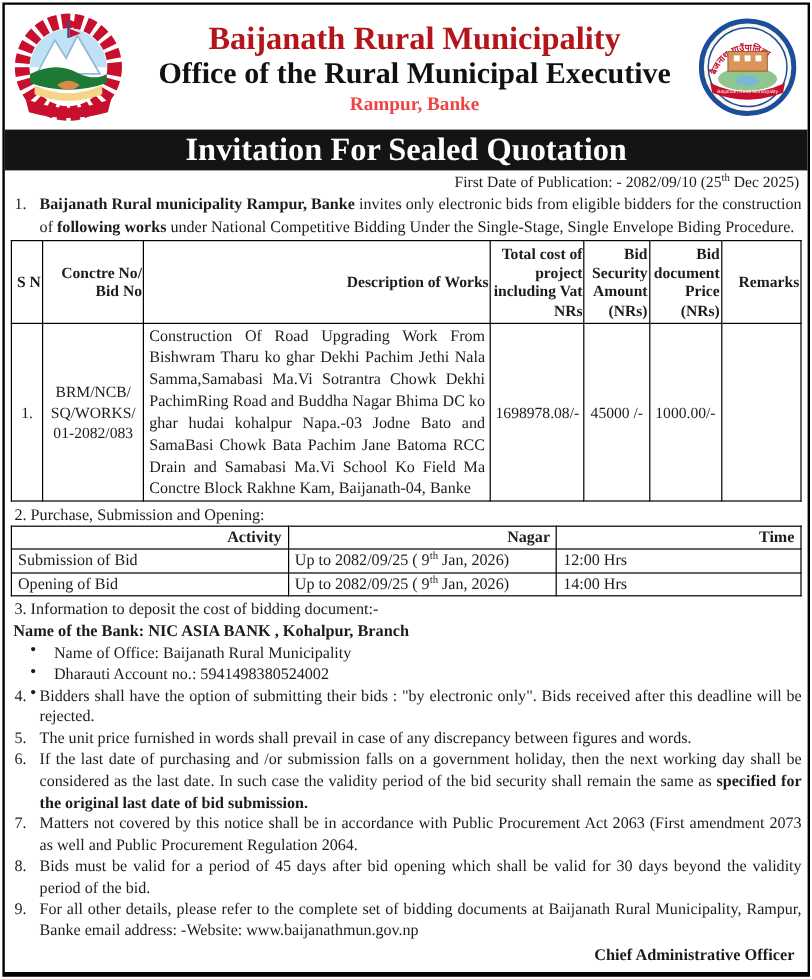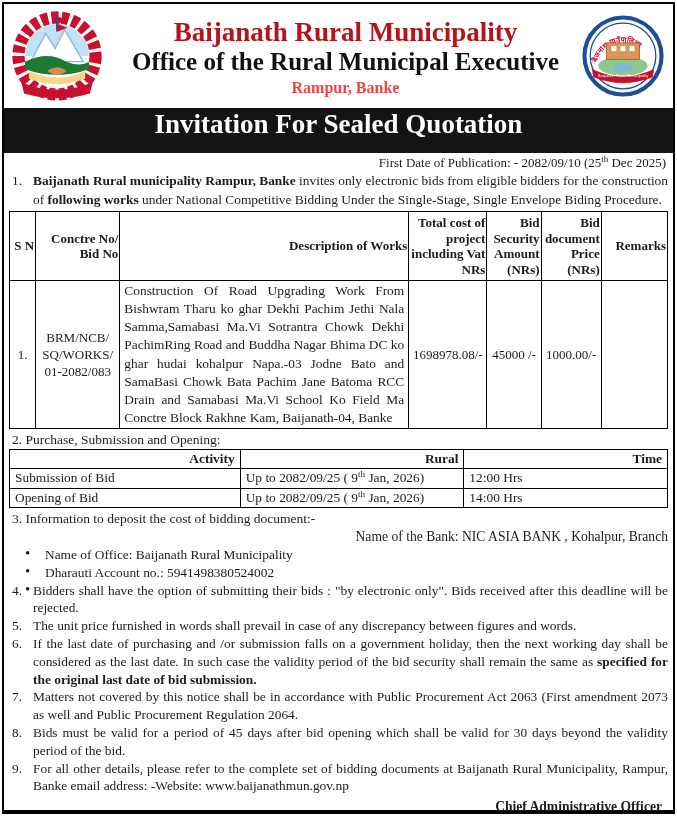--- a/index.html
+++ b/index.html
@@ -16,7 +16,7 @@
   .logo{display:block;}
   
   .banner{background:#141414;color:#fff;text-align:center;font-size:27px;font-weight:bold;
-    line-height:33px;height:45px;margin:3px -5px 0;}
+    line-height:33px;height:34px;margin:3px -5px 0;}
   .publine{text-align:right;font-weight:normal;font-size:13px;line-height:17px;padding-right:2px;margin-top:1px;}
   sup.s{font-size:9px;vertical-align:super;line-height:0;}
   

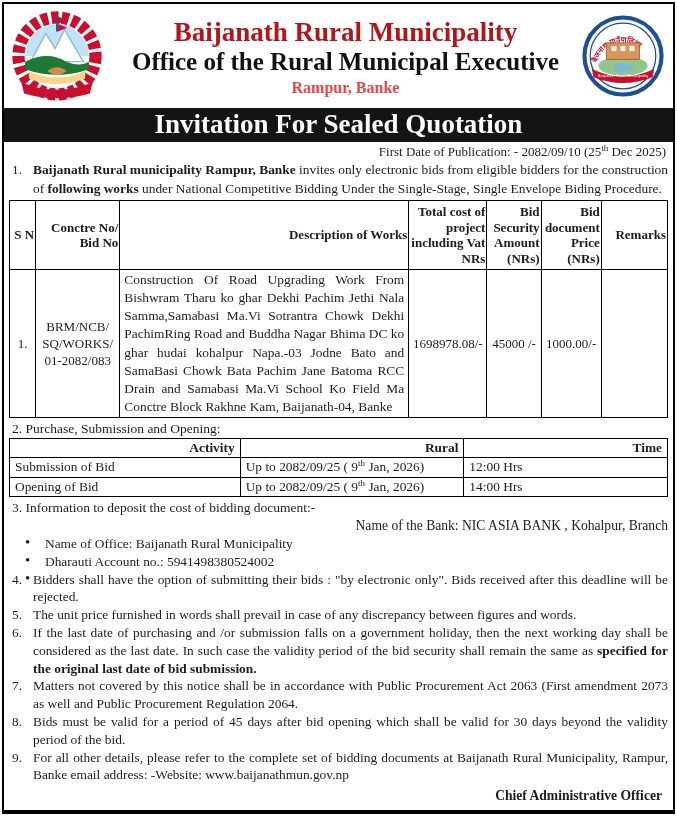--- a/index.html
+++ b/index.html
@@ -153,7 +153,7 @@
       <tbody>
           <tr>
         <th>Activity</th>
-        <th>Rural</th>
+        <th>Nagar</th>
         <th>Time</th>
       </tr>
       <tr>

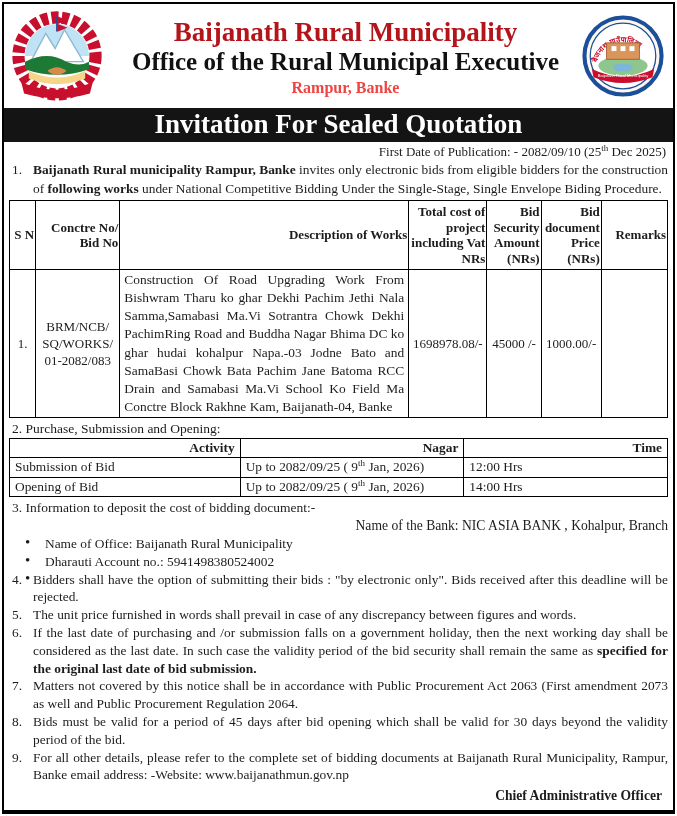--- a/index.html
+++ b/index.html
@@ -39,7 +39,7 @@
   .st td,.st th{text-align:left;padding:0 5px;font-size:13.4px;line-height:18.5px;height:18.5px;}
   .st th{font-weight:bold;text-align:right;}
   
-  .bankline{font-weight:normal;font-size:13.6px;line-height:18px;padding-left:2px;text-align:right;}
+  .bankline{font-weight:bold;font-size:13.6px;line-height:18px;padding-left:2px;}
   .bullet{position:relative;padding-left:36px;font-size:13.4px;line-height:17.6px;}
   .bullet .dot{position:absolute;left:16px;top:-1px;font-size:15px;}
   

